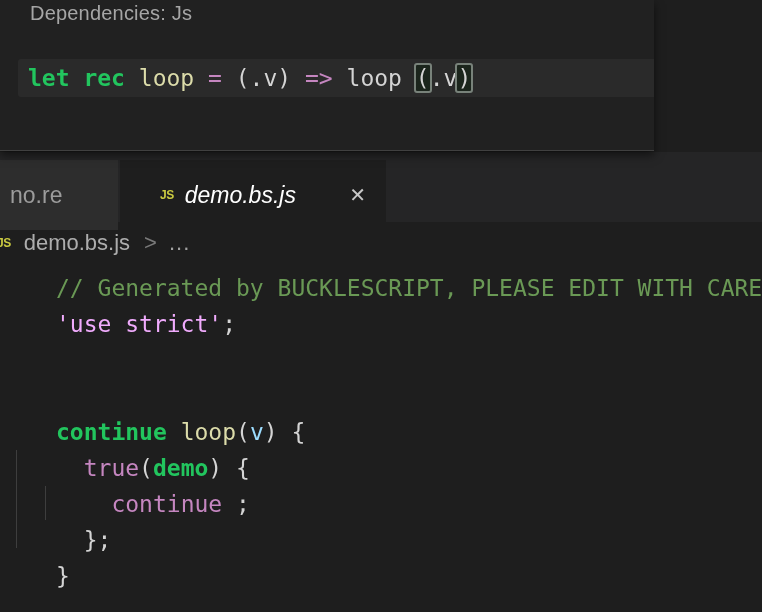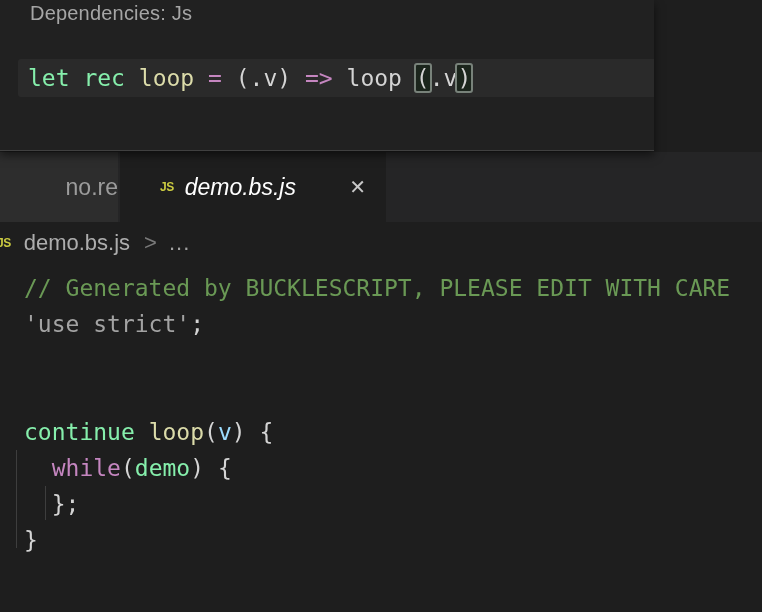--- a/index.html
+++ b/index.html
@@ -48,7 +48,7 @@
   .guide-2 { left:45px; top:222px; height:34px; }
 
   
-  .tk-kw  { color:#86efac; }
+  .tk-kw  { color:#22c55e;font-weight:bold; }
   .tk-fn  { color:#dcdcaa; }
   .tk-ctl { color:#c586c0; }
   .tk-var { color:#9cdcfe; }

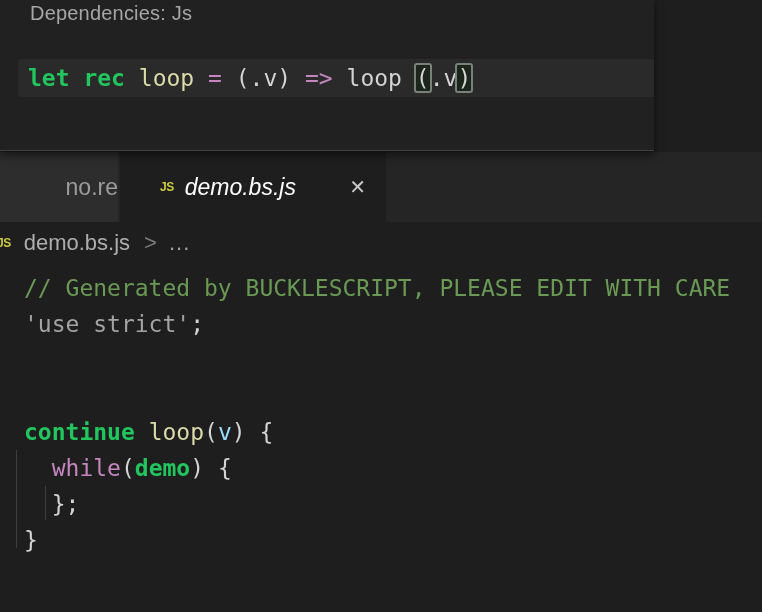--- a/index.html
+++ b/index.html
@@ -21,7 +21,7 @@
   
   .tab-bar { position:absolute; left:0; top:152px; width:762px; height:70px;
              background:#252526; z-index:1; }
-  .tab { position:absolute; top:0; height:70px; display:flex; align-items:center; cursor:pointer;justify-content:flex-end; }
+  .tab { position:absolute; top:8px; height:70px; display:flex; align-items:center; cursor:pointer; }
   .tab.inactive { left:0; width:118px; background:#2d2d2d; padding-left:10px; }
   .tab.active   { left:120px; width:266px; background:#1e1e1e; padding:0 20px 0 40px; }
   .tab-label-plain  { font-size:23px; color:#9c9c9c; }

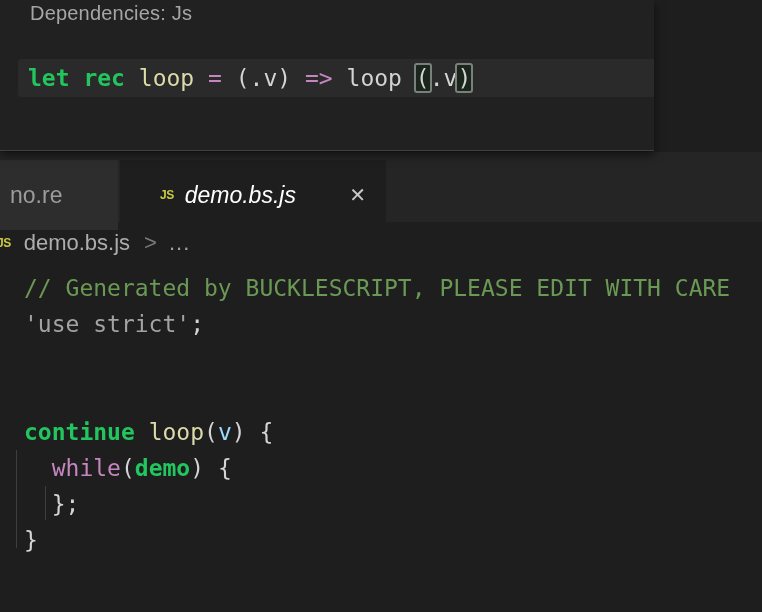--- a/index.html
+++ b/index.html
@@ -40,7 +40,7 @@
   
   .editor { position:absolute; left:0; top:264px; width:762px; height:348px;
             background:#1e1e1e; }
-  .code-lines { padding-top:6px; }
+  .code-lines { padding-top:6px;margin-left:32px; }
   .code-line { height:36px; line-height:36px; white-space:pre; padding-left:24px;
                font-family:"DejaVu Sans Mono", monospace; font-size:23px; color:#d4d4d4; }
   .indent-guide { position:absolute; width:1px; background:#3e3e3e; }

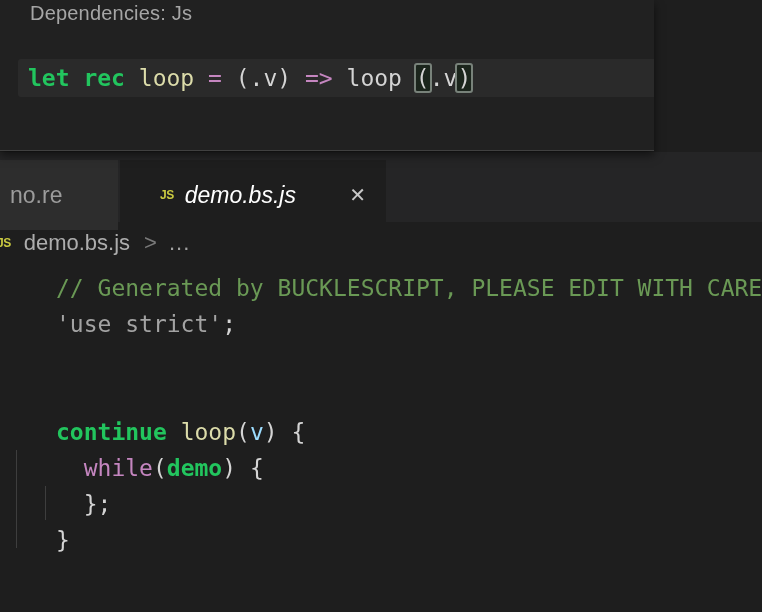--- a/index.html
+++ b/index.html
@@ -54,7 +54,7 @@
   .tk-var { color:#9cdcfe; }
   .tk-def { color:#d4d4d4; }
   .tk-cmt { color:#6a9955; }
-  .tk-str { color:#a3a3a3; }
+  .tk-str { color:#f0abfc; }
   .tk-brkt { color:#d4d4d4; outline:2px solid #78827a; outline-offset:0px;
              background:#1b251c; border-radius:1px; }
 </style>

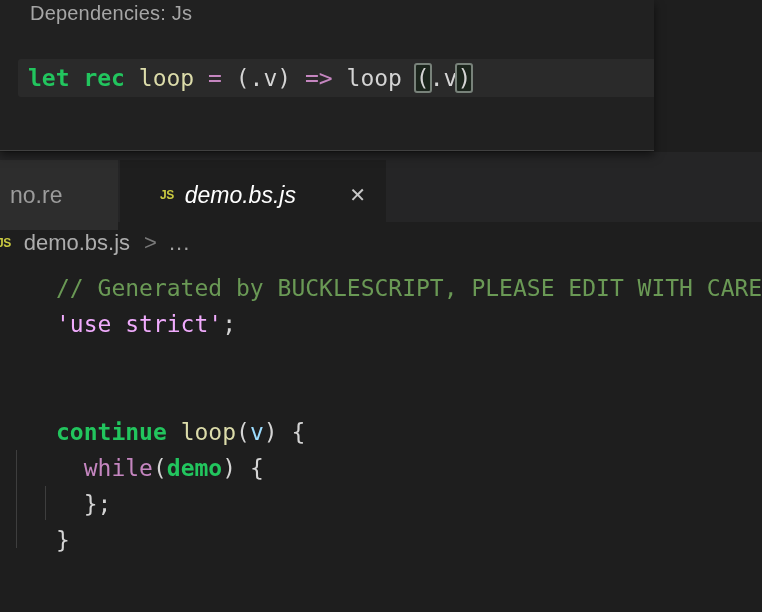--- a/index.html
+++ b/index.html
@@ -97,7 +97,7 @@
         <div class="code-line"></div>
         <div class="code-line"></div>
         <div class="code-line"><span class="tk-kw">continue</span><span class="tk-def"> </span><span class="tk-fn">loop</span><span class="tk-def">(</span><span class="tk-var">v</span><span class="tk-def">) {</span></div>
-        <div class="code-line"><span class="tk-def">  </span><span class="tk-ctl">while</span><span class="tk-def">(</span><span class="tk-kw">demo</span><span class="tk-def">) {</span></div>
+        <div class="code-line"><span class="tk-def">  </span><span class="tk-ctl">true</span><span class="tk-def">(</span><span class="tk-kw">demo</span><span class="tk-def">) {</span></div>
         <div class="code-line"><span class="tk-def">  };</span></div>
         <div class="code-line"><span class="tk-def">}</span></div>
       </div>

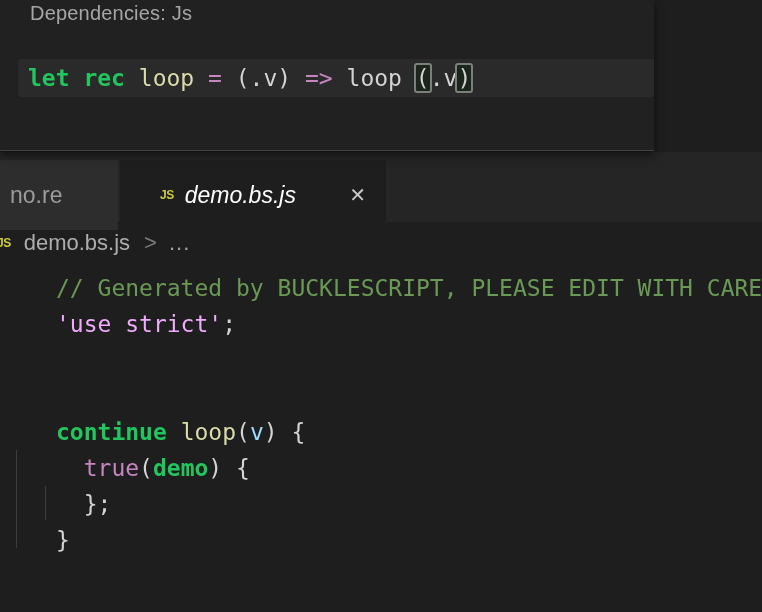--- a/index.html
+++ b/index.html
@@ -98,6 +98,7 @@
         <div class="code-line"></div>
         <div class="code-line"><span class="tk-kw">continue</span><span class="tk-def"> </span><span class="tk-fn">loop</span><span class="tk-def">(</span><span class="tk-var">v</span><span class="tk-def">) {</span></div>
         <div class="code-line"><span class="tk-def">  </span><span class="tk-ctl">true</span><span class="tk-def">(</span><span class="tk-kw">demo</span><span class="tk-def">) {</span></div>
+        <div class="code-line"><span class="tk-def">    </span><span class="tk-ctl">continue</span><span class="tk-def"> ;</span></div>
         <div class="code-line"><span class="tk-def">  };</span></div>
         <div class="code-line"><span class="tk-def">}</span></div>
       </div>

